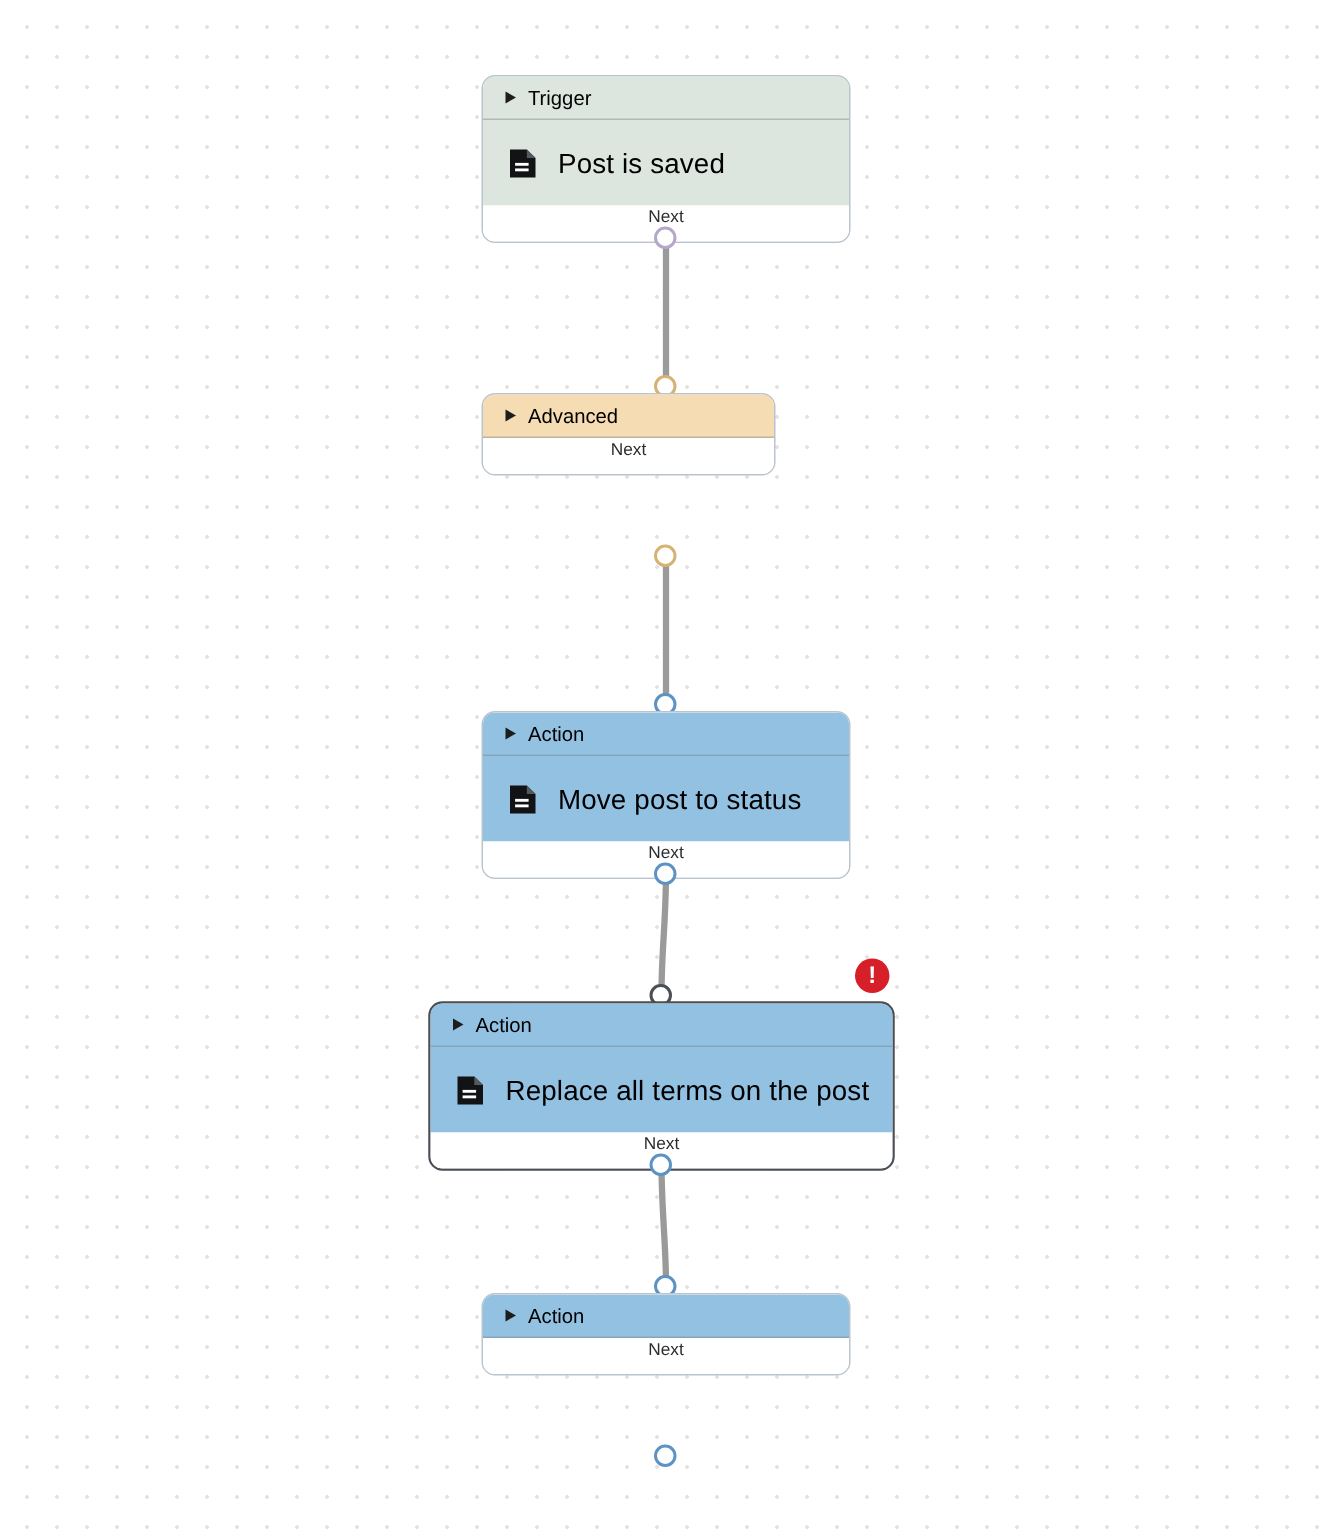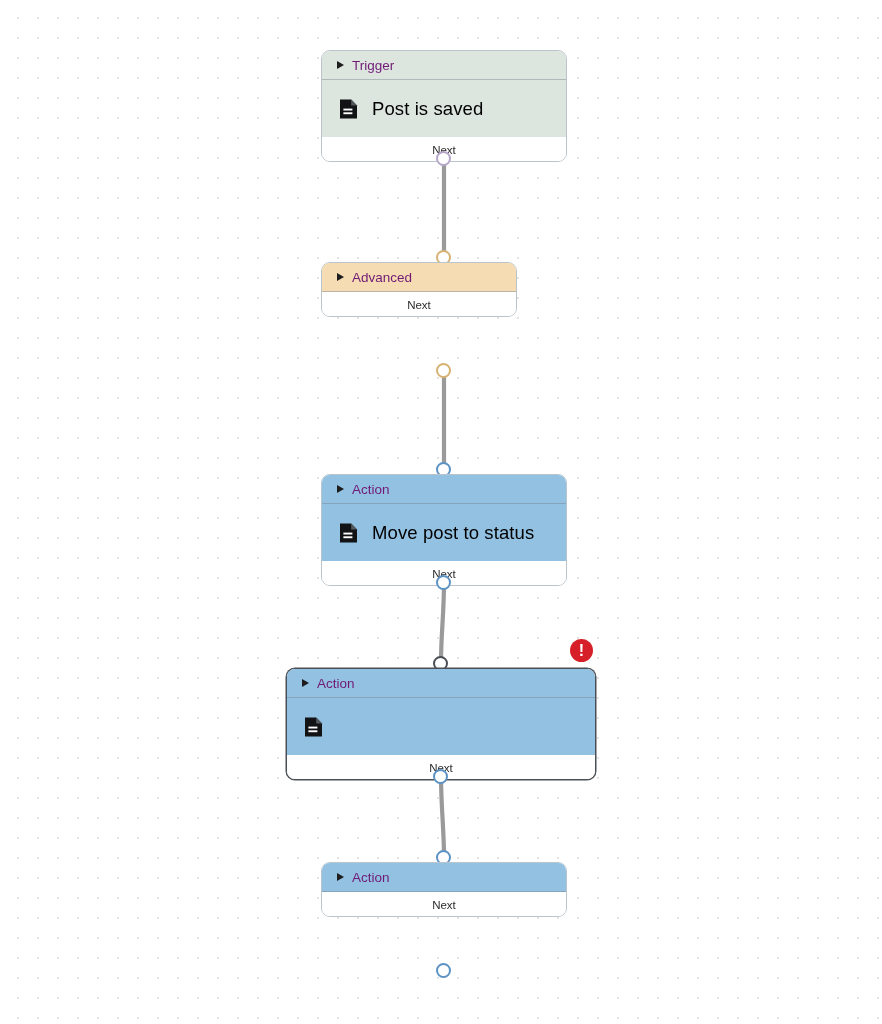--- a/index.html
+++ b/index.html
@@ -54,7 +54,7 @@
     height: 29px;
     padding: 0 0 0 15px;
     font-size: 13.5px;
-    color: #701a75;
+    color: #000000;
     border-bottom: 1px solid rgba(120,130,140,0.45);
     box-sizing: border-box;
   }

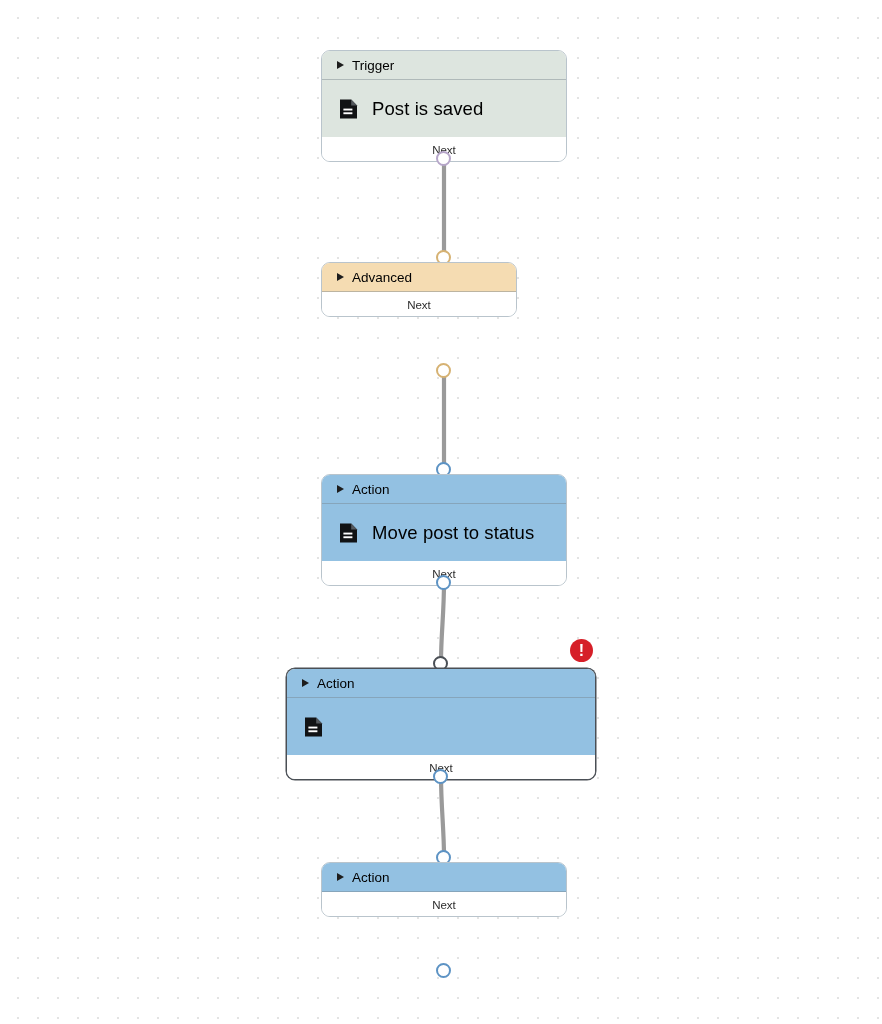--- a/index.html
+++ b/index.html
@@ -96,7 +96,7 @@
     height: 24px;
     background: #ffffff;
     display: flex;
-    align-items: center;
+    align-items: flex-start;
     justify-content: center;
     box-sizing: border-box;
   }

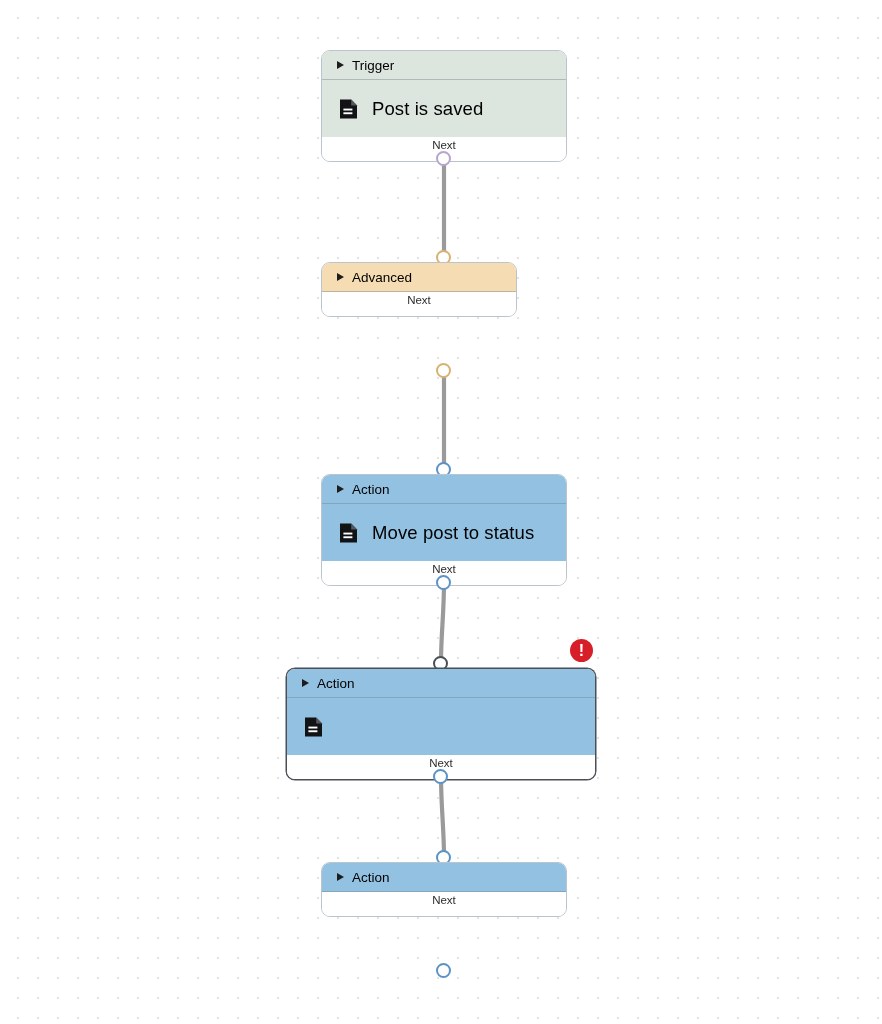--- a/index.html
+++ b/index.html
@@ -237,6 +237,7 @@
           <rect x="5.4" y="14.3" width="9" height="1.9" fill="#ffffff"></rect>
         </svg>
       </span>
+      <span class="node-title">Replace all terms on the post</span>
     </div>
     <div class="node-footer">
       <span class="next-label">Next</span>

